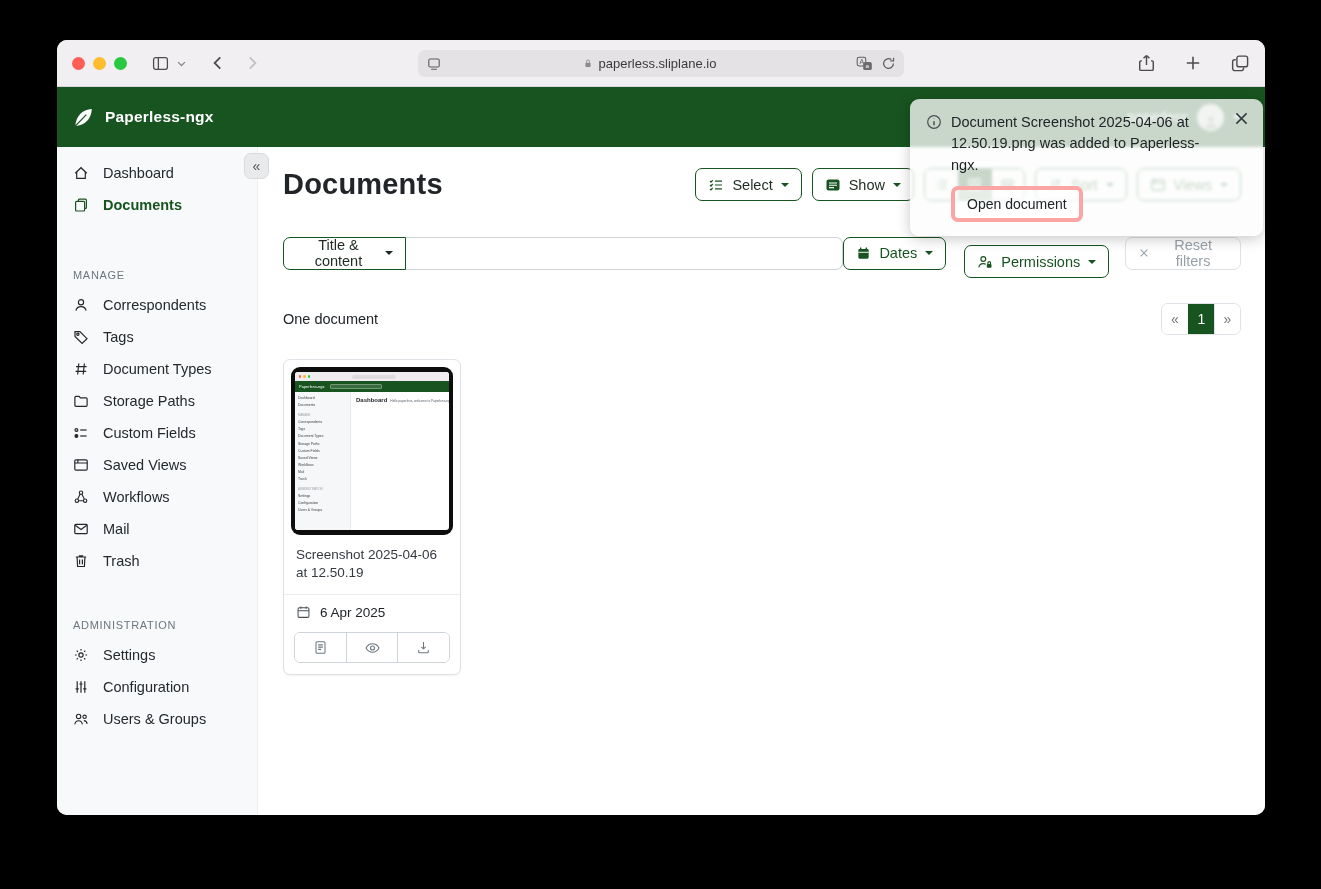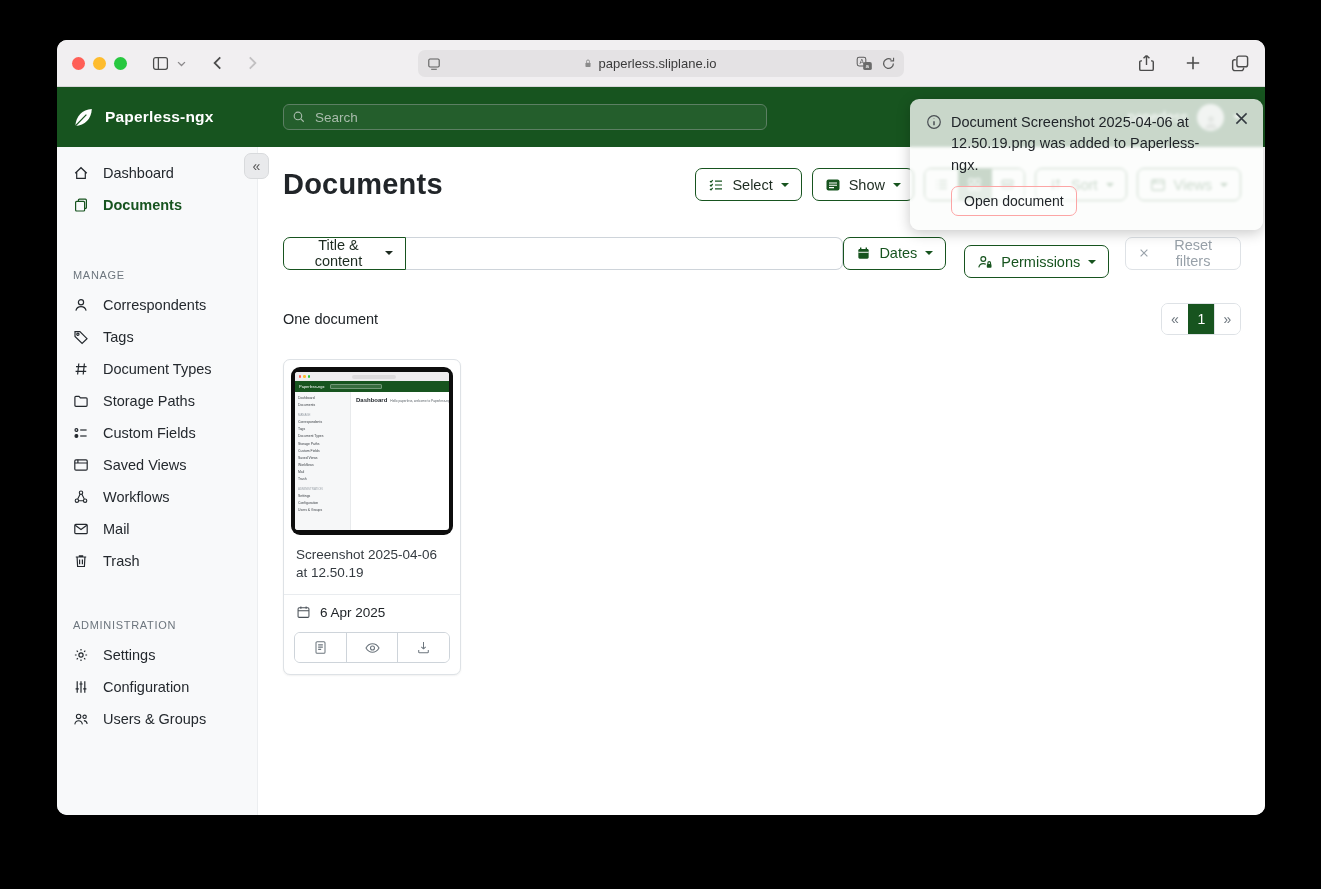--- a/index.html
+++ b/index.html
@@ -248,15 +248,6 @@
           </svg>
       </span>
       <span class="brandname">Paperless-ngx</span>
-    </div>
-    <div class="hsearch">
-      <span>
-        <svg width="14" height="14" viewBox="0 0 16 16" fill="none" stroke="currentColor" stroke-width="1.3">
-            <circle cx="6.8" cy="6.8" r="4.3"></circle>
-            <path d="m10.1 10.1 3.3 3.3"></path>
-          </svg>
-      </span>
-      <input type="text" value="" placeholder="Search" style="">
     </div>
     <div class="huser">
       <span>paperless</span>

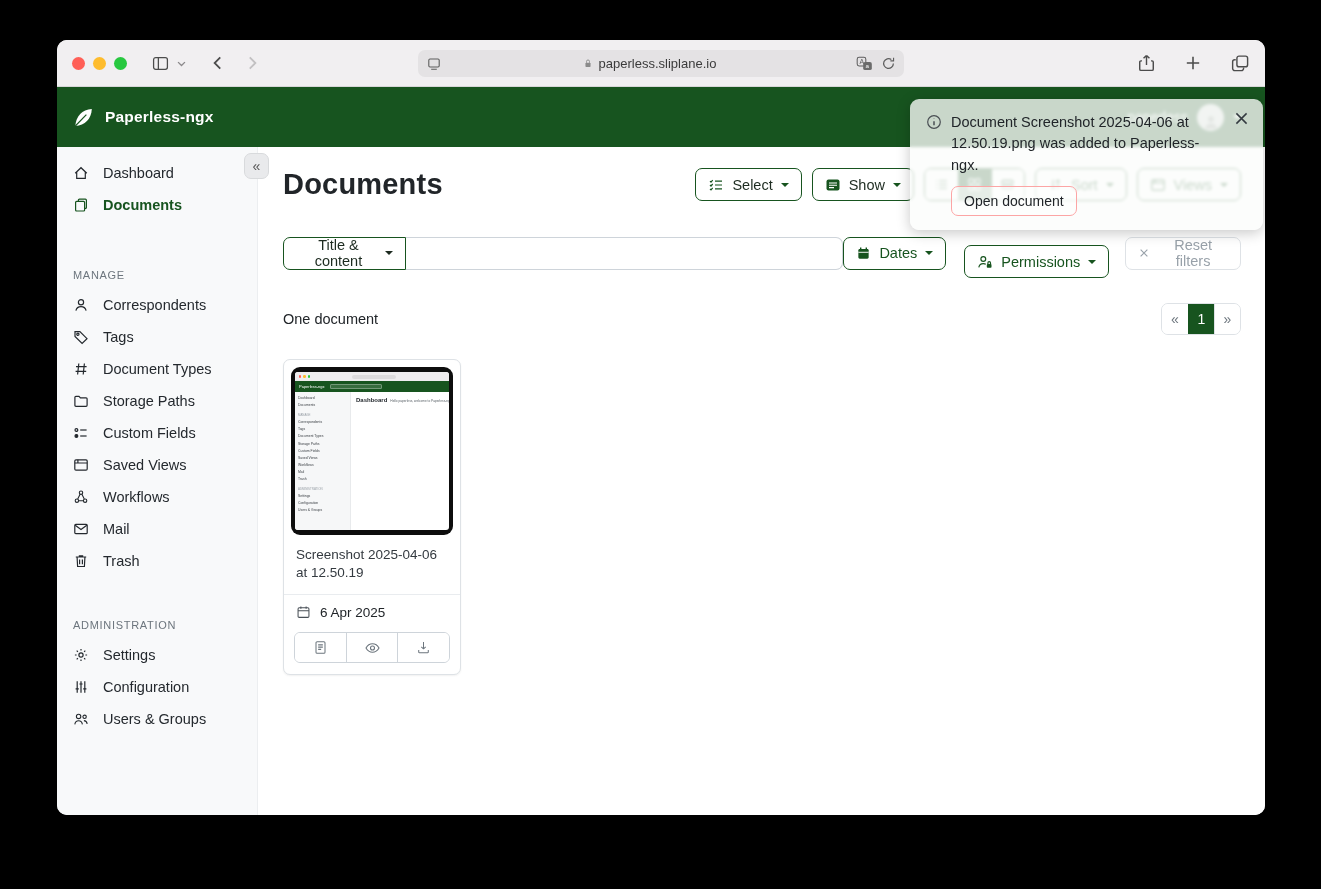--- a/index.html
+++ b/index.html
@@ -149,7 +149,7 @@
   .toastclose { position:absolute; top:9px; right:11px; color:#343a40; background:transparent; border:none; padding:2px; }
   .openbtn {
     margin:10px 0 0 25px; padding:6px 12px; font-size:14px; font-family:inherit;
-    border:1px solid #fca5a5; border-radius:7px; background:rgba(255,255,255,.55); color:#212529;
+    border:4px solid #fca5a5; border-radius:7px; background:rgba(255,255,255,.55); color:#212529;
   }
 </style>
 </head>

